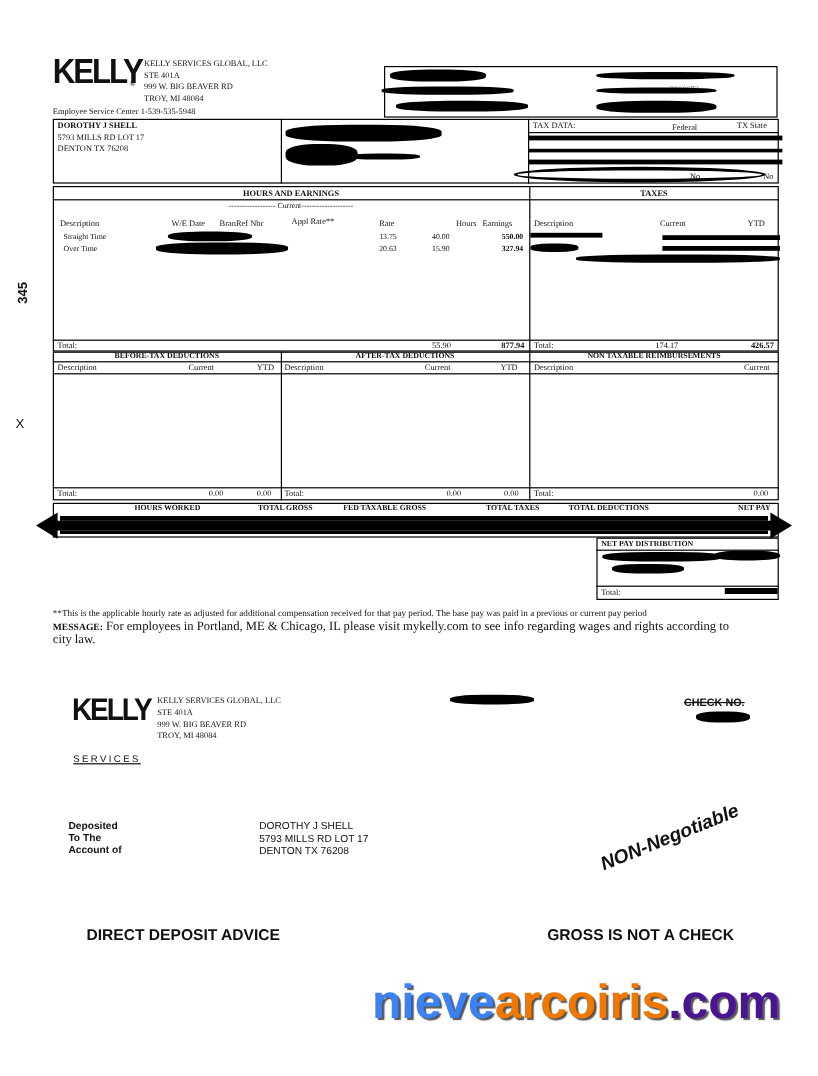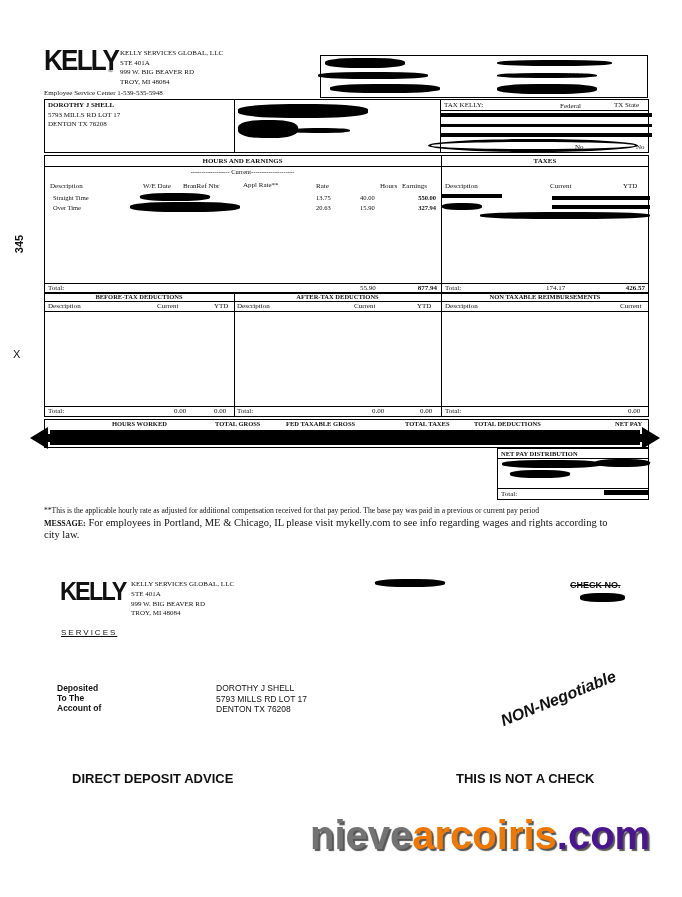--- a/index.html
+++ b/index.html
@@ -58,7 +58,7 @@
 <div class="redact" style="left:238px;top:120px;width:60px;height:18px;"></div>
 <div class="redact" style="left:290px;top:128px;width:60px;height:5px;"></div>
 
-<div class="abs t7" style="left:444px;top:101px;">TAX KELLY:</div>
+<div class="abs t7" style="left:444px;top:101px;">TAX DATA:</div>
 <div class="abs t7" style="left:560px;top:102px;">Federal</div>
 <div class="abs t7" style="left:614px;top:101px;">TX State</div>
 <div class="hline" style="left:440px;top:110px;width:209px;"></div>

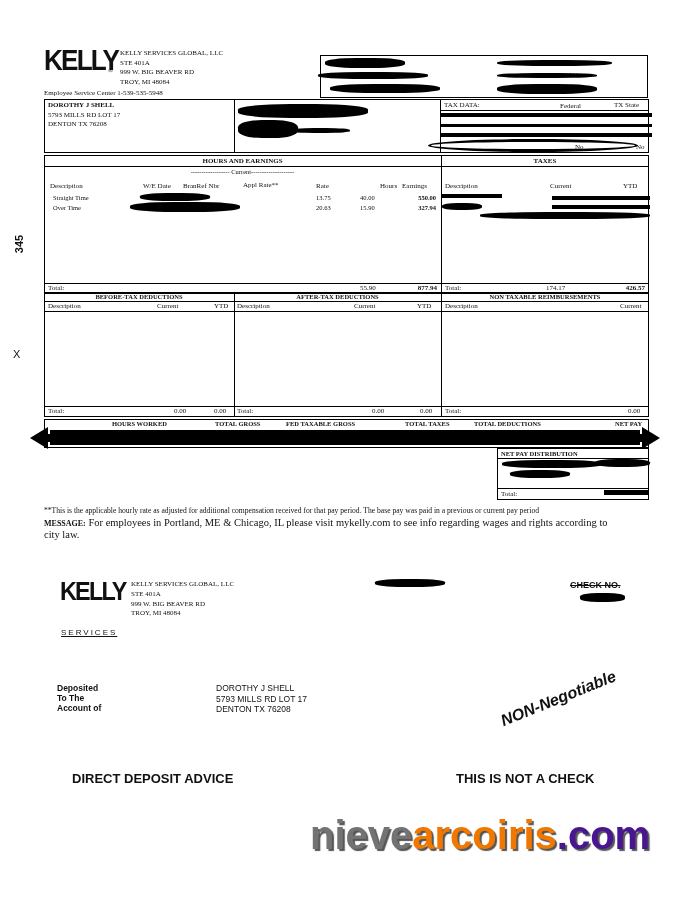--- a/index.html
+++ b/index.html
@@ -197,7 +197,7 @@
 </div>
 <div class="abs sans b" style="left:505px;top:712px;font-size:16px;font-style:italic;transform:rotate(-22deg);transform-origin:left bottom;">NON-Negotiable</div>
 <div class="abs sans b" style="left:72px;top:771px;font-size:13px;text-align:center;">DIRECT DEPOSIT ADVICE</div>
-<div class="abs sans b" style="left:456px;top:771px;font-size:13px;">THIS IS NOT A CHECK</div>
+<div class="abs sans b" style="left:456px;top:771px;font-size:13px;">GROSS IS NOT A CHECK</div>
 
 <div class="abs rainbow" style="left:310px;top:813px;">
   <span style="color:#737373;margin-top:30px;">nieve</span><span style="color:#f07800;">arcoiris</span><span style="color:#4a1590;">.com</span>

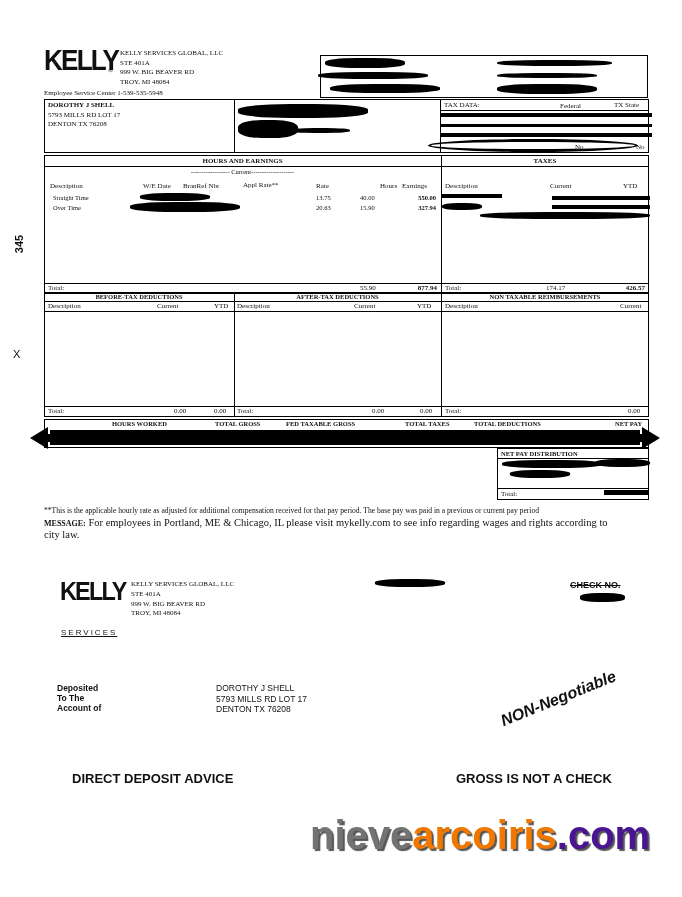--- a/index.html
+++ b/index.html
@@ -200,7 +200,7 @@
 <div class="abs sans b" style="left:456px;top:771px;font-size:13px;">GROSS IS NOT A CHECK</div>
 
 <div class="abs rainbow" style="left:310px;top:813px;">
-  <span style="color:#737373;margin-top:30px;">nieve</span><span style="color:#f07800;">arcoiris</span><span style="color:#4a1590;">.com</span>
+  <span style="color:#3b82f6;margin-top:30px;">nieve</span><span style="color:#f07800;">arcoiris</span><span style="color:#4a1590;">.com</span>
 </div>
 
 </body></html>

